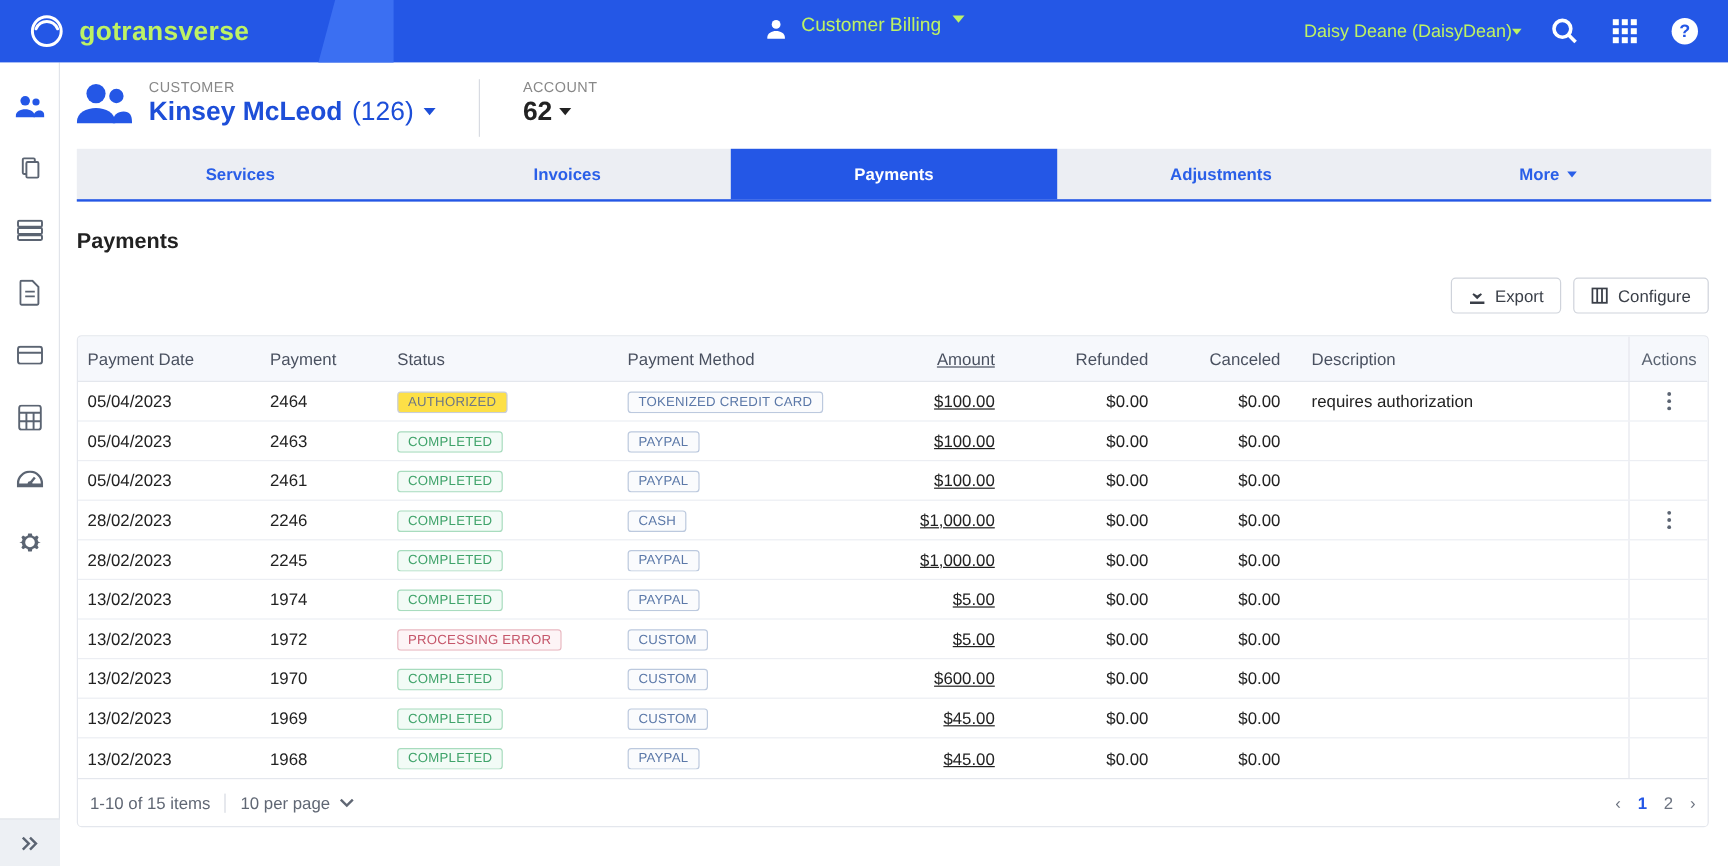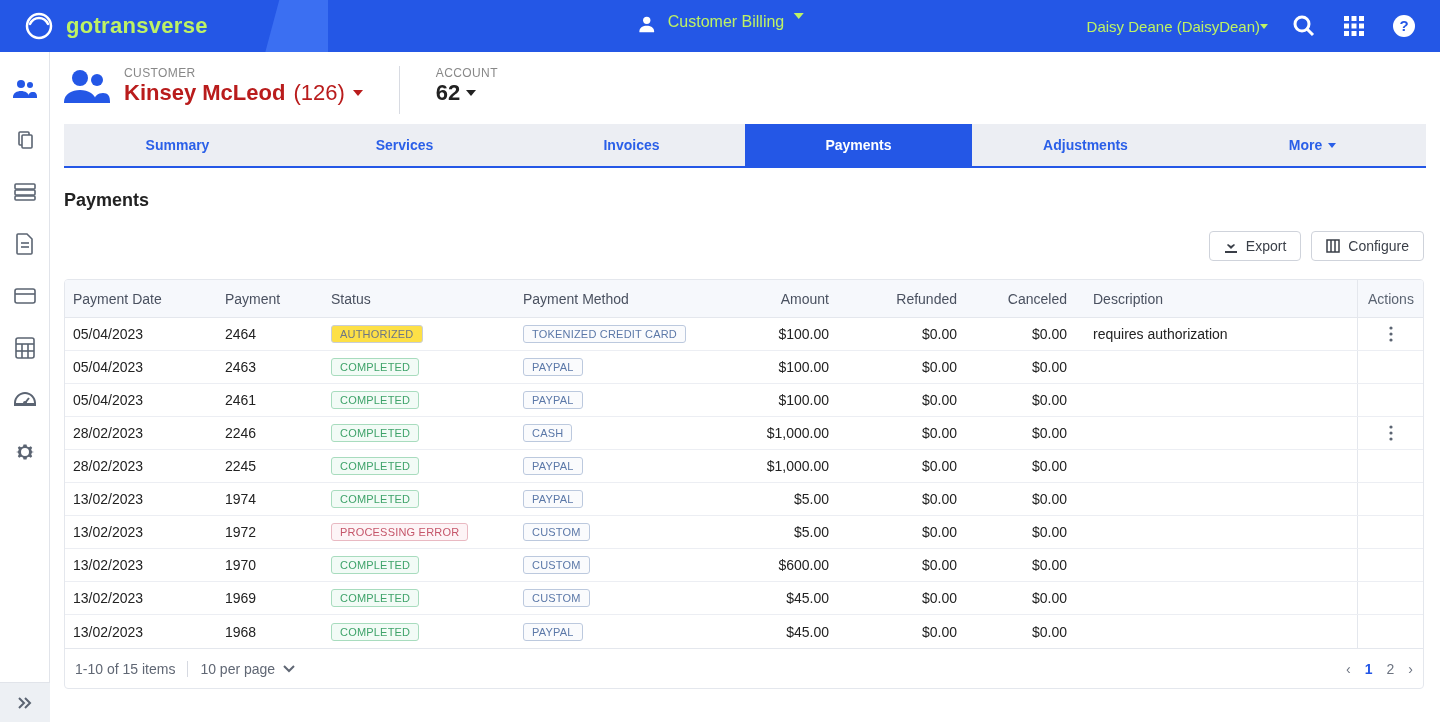--- a/index.html
+++ b/index.html
@@ -28,7 +28,7 @@
   .cust-block { display: flex; align-items: center; gap: 14px; }
   .cust-icon { color: #2457e6; }
   .cust-meta .label { font-size: 12px; color: #888; letter-spacing: 0.4px; }
-  .cust-meta .name { font-size: 22px; font-weight: 700; color: #b91c1c; display: flex; align-items: center; gap: 8px; }
+  .cust-meta .name { font-size: 22px; font-weight: 700; color: #1d4ed8; display: flex; align-items: center; gap: 8px; }
   .cust-meta .name .num { font-weight: 400; }
   .divider-v { width: 1px; height: 48px; background: #d8dbe2; margin: 0 4px; }
   .acct-block .label { font-size: 12px; color: #888; letter-spacing: 0.4px; }

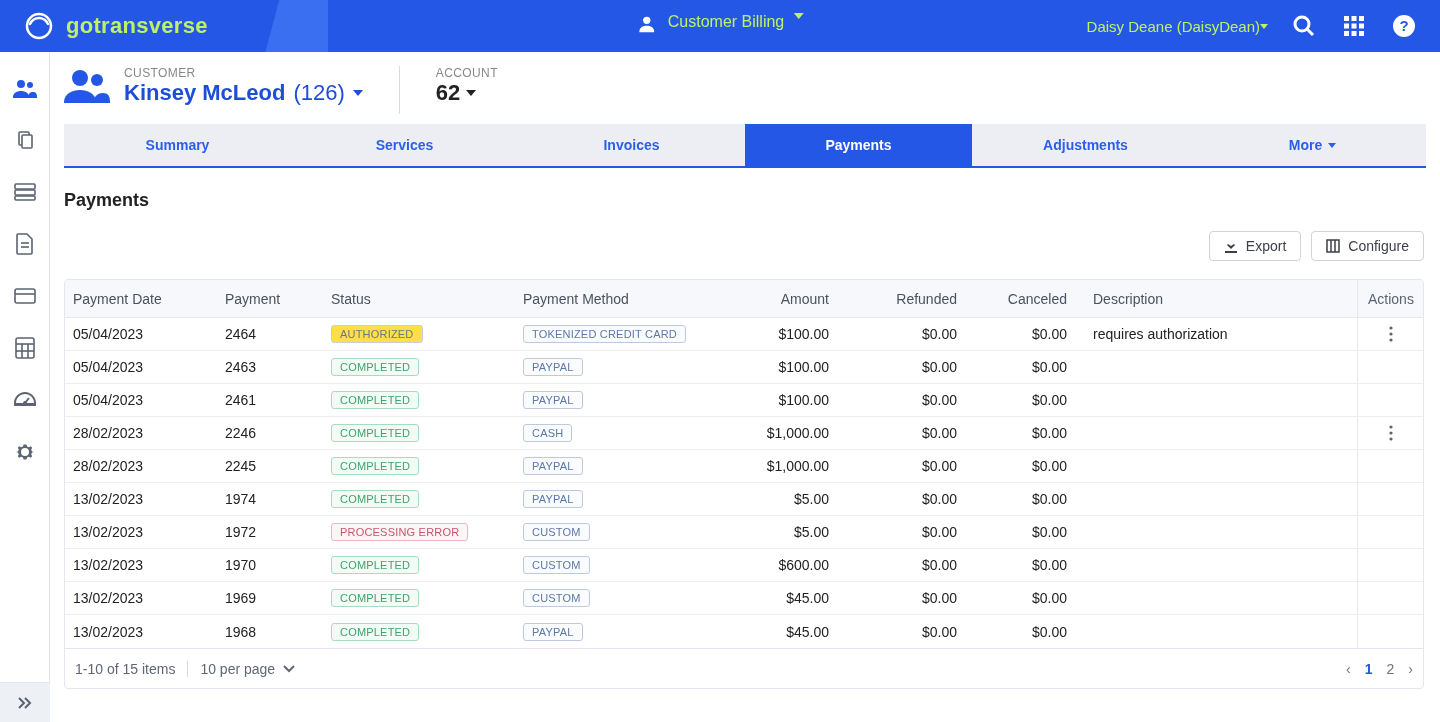--- a/index.html
+++ b/index.html
@@ -233,9 +233,6 @@
 
     <div class="tabs">
       <div class="tab">
-          <span>Summary</span>
-        </div>
-      <div class="tab">
           <span>Services</span>
         </div>
       <div class="tab">

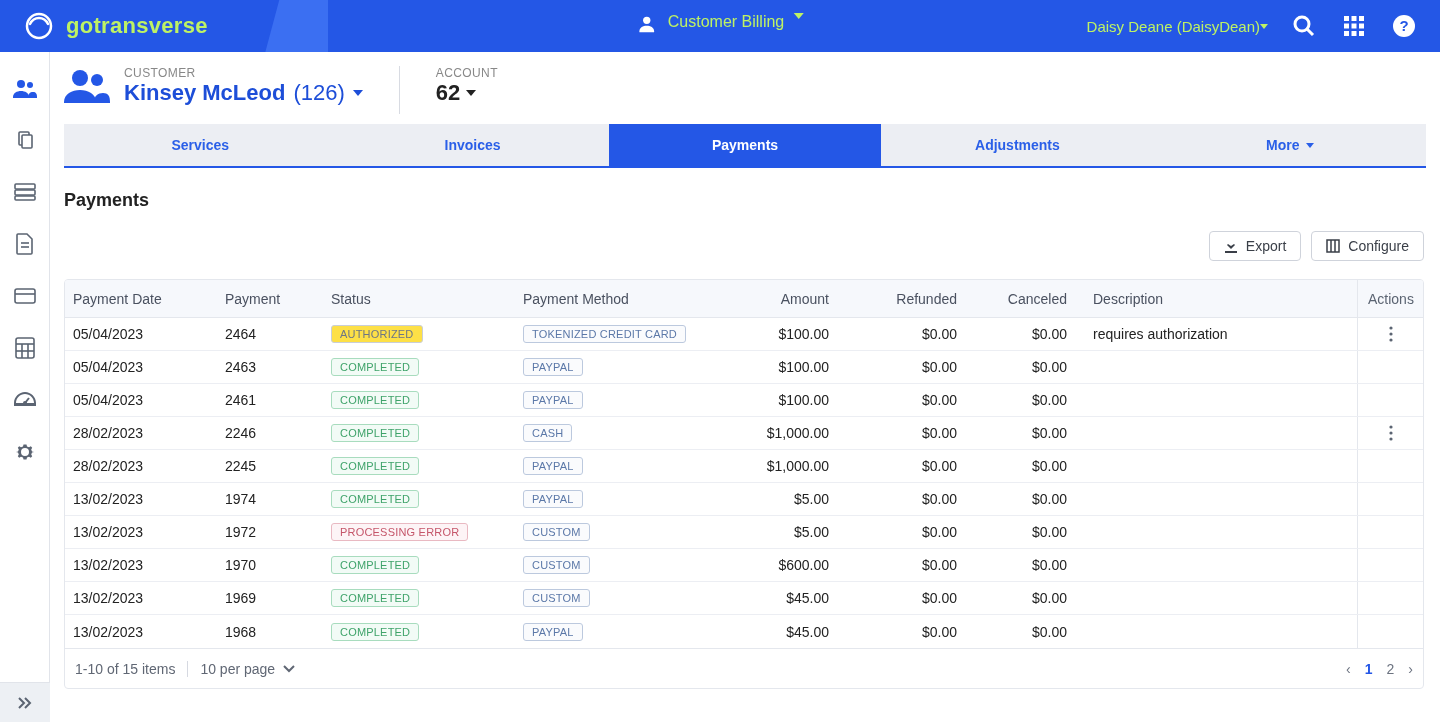--- a/index.html
+++ b/index.html
@@ -57,7 +57,7 @@
   .col-pay    { width: 106px; }
   .col-status { width: 192px; }
   .col-method { width: 232px; }
-  .col-amt    { width: 100px; text-align: right; padding-right: 18px;}
+  .col-amt    { width: 100px; text-align: right; padding-right: 18px; text-decoration: underline;}
   .col-ref    { width: 128px; text-align: right; padding-right: 18px;}
   .col-can    { width: 110px; text-align: right; padding-right: 18px; }
   .col-desc   { flex: 1; border-left: 0; }

